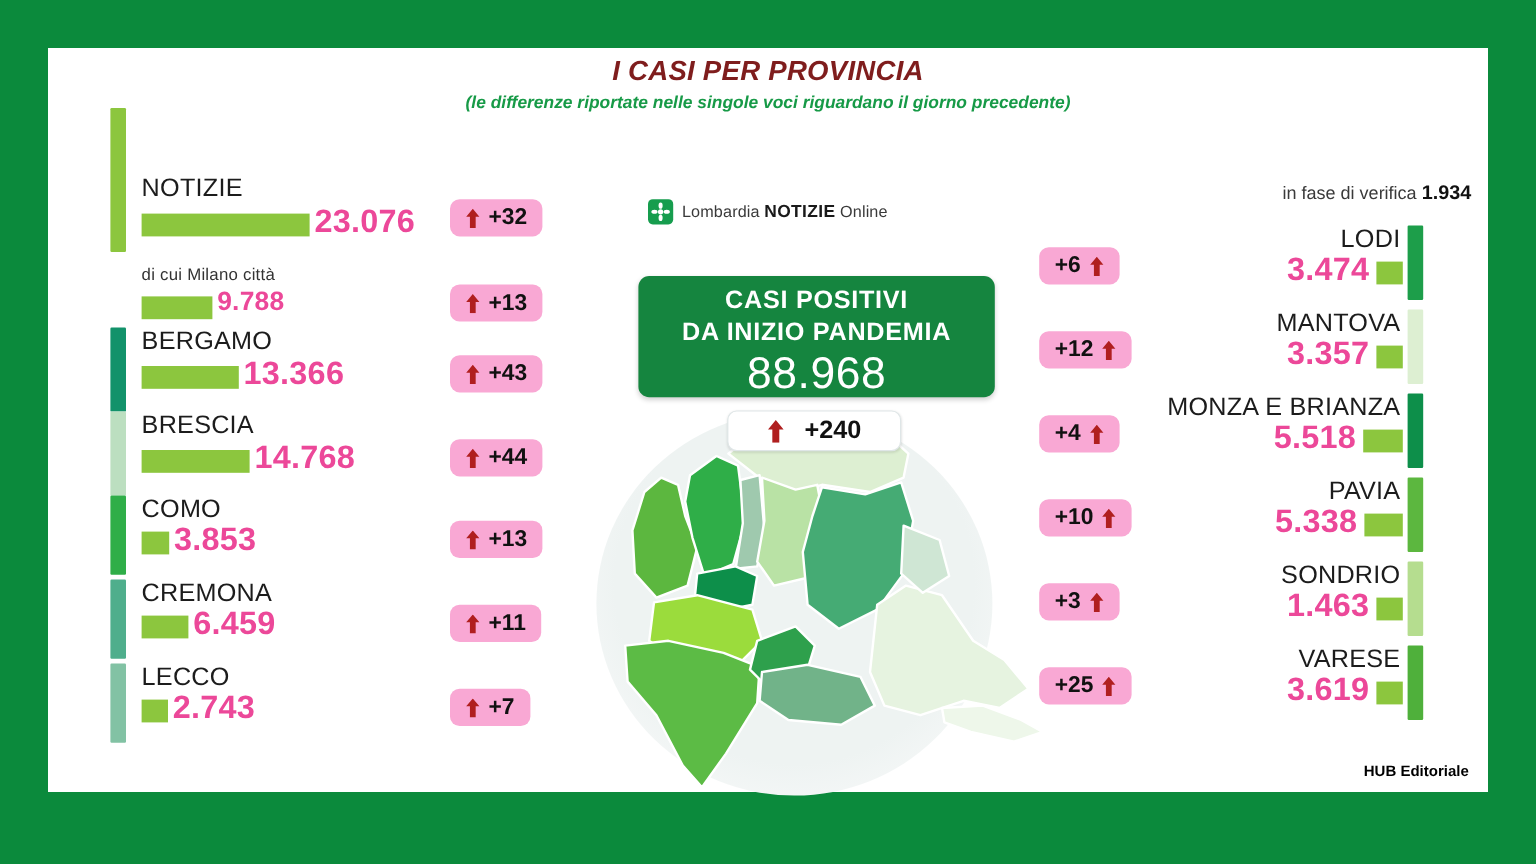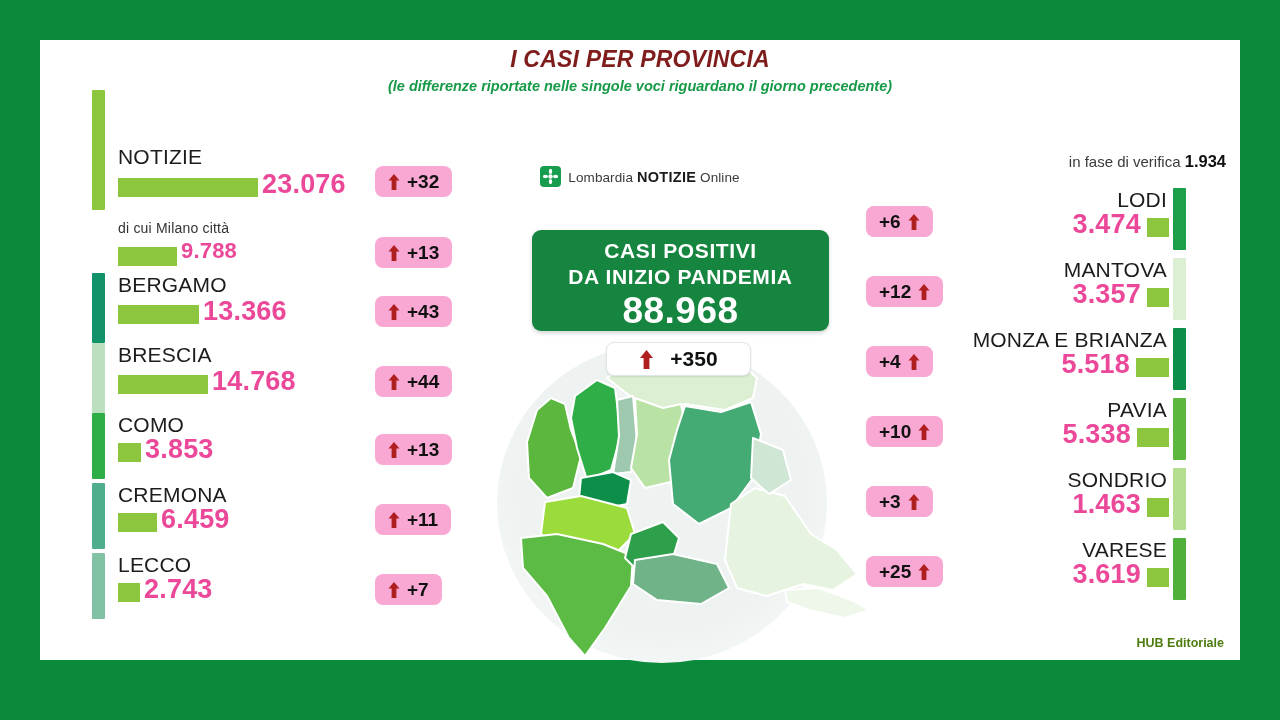--- a/index.html
+++ b/index.html
@@ -60,7 +60,7 @@
   }
   .cb-l1 { font-size: 21px; font-weight: bold; letter-spacing: .6px; line-height: 26px; }
   .cb-l2 { font-size: 21px; font-weight: bold; letter-spacing: .6px; line-height: 26px; }
-  .cb-num { font-size: 37px; font-weight: bold; line-height: 41px; letter-spacing: .5px; }
+  .cb-num { font-size: 37px; font-weight: normal; line-height: 41px; letter-spacing: .5px; }
 
   .total-badge {
     position: absolute; left: 566px; top: 302px;

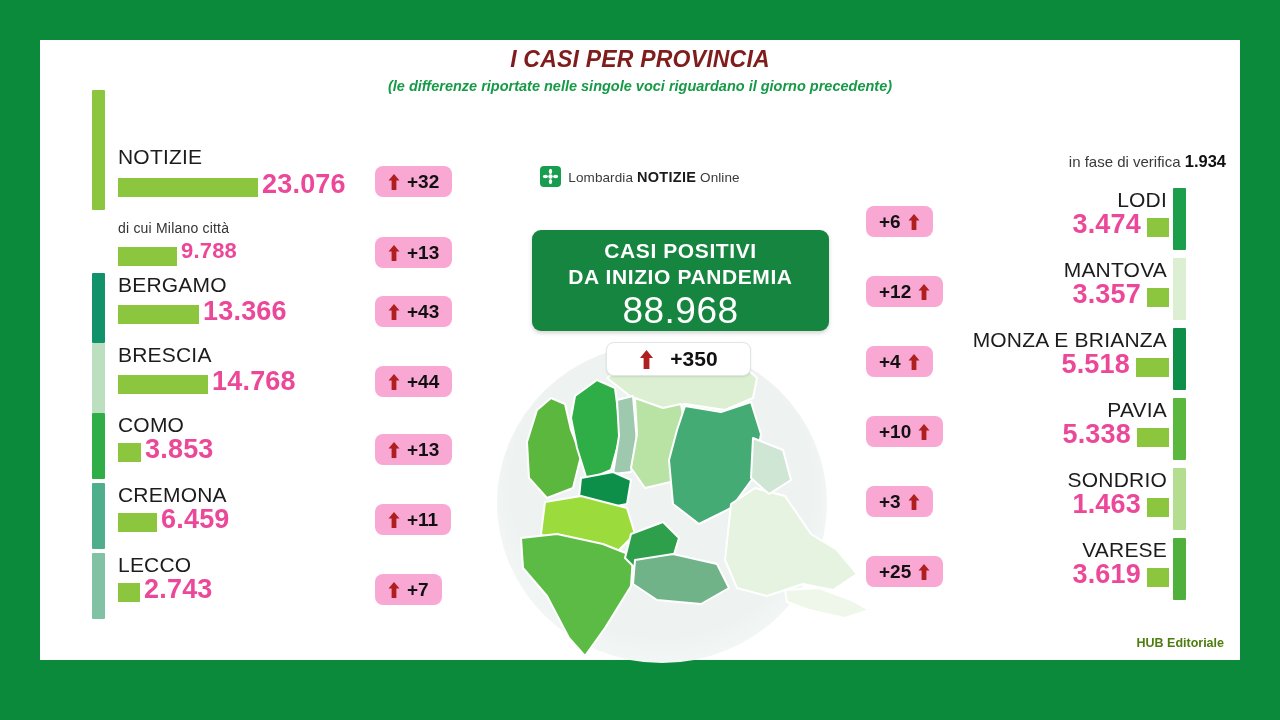--- a/index.html
+++ b/index.html
@@ -184,7 +184,7 @@
       <svg class="arrow" width="15" height="19" viewBox="0 0 15 19">
           <path d="M7.5 0 L14 8 H10.4 V19 H4.6 V8 H1 Z" fill="#b01f1f"></path>
         </svg>
-      <span class="num">+350</span>
+      <span class="num">+240</span>
     </div>
 
     <div class="footer">HUB Editoriale</div>

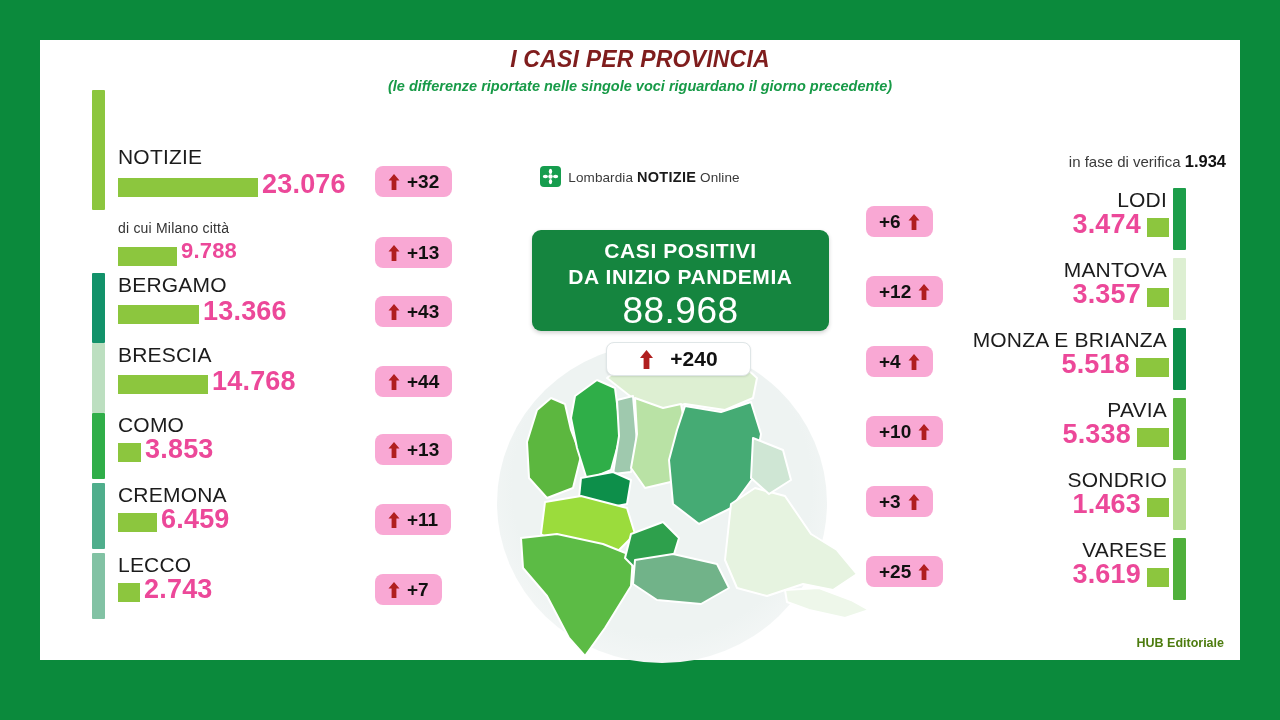--- a/index.html
+++ b/index.html
@@ -104,7 +104,7 @@
 
   .footer {
     position: absolute; right: 16px; bottom: 10px;
-    font-size: 12.5px; font-weight: bold; color: #4d7c0f; text-align: right;
+    font-size: 12.5px; font-weight: bold; color: #000000; text-align: right;
   }
 </style>
 </head>

